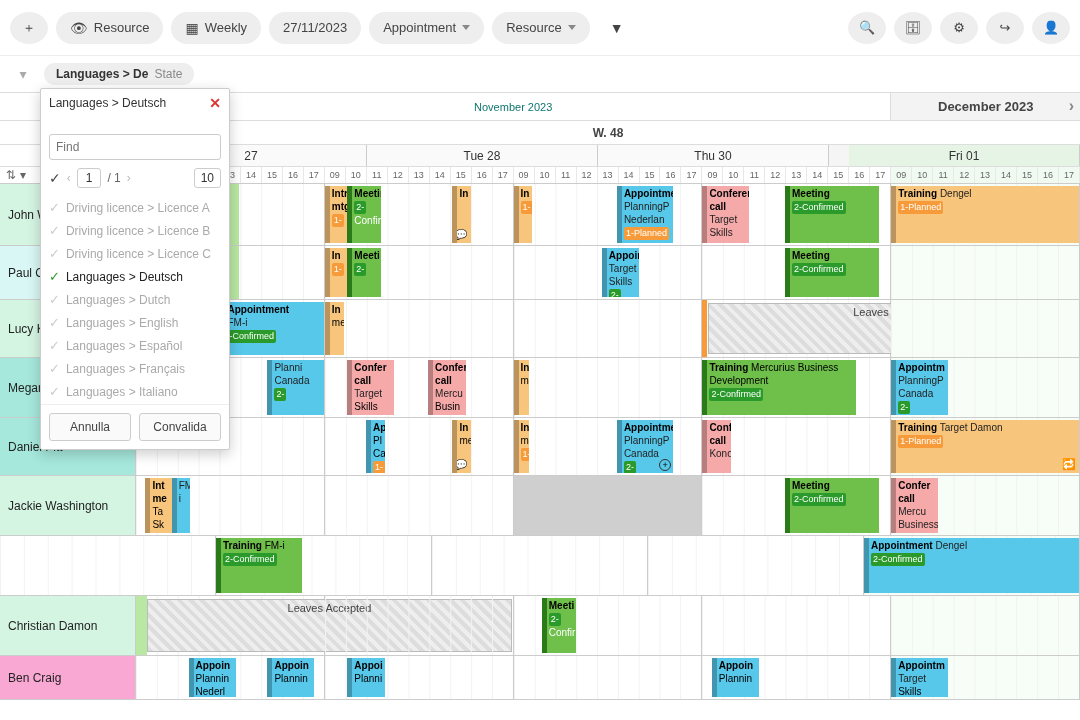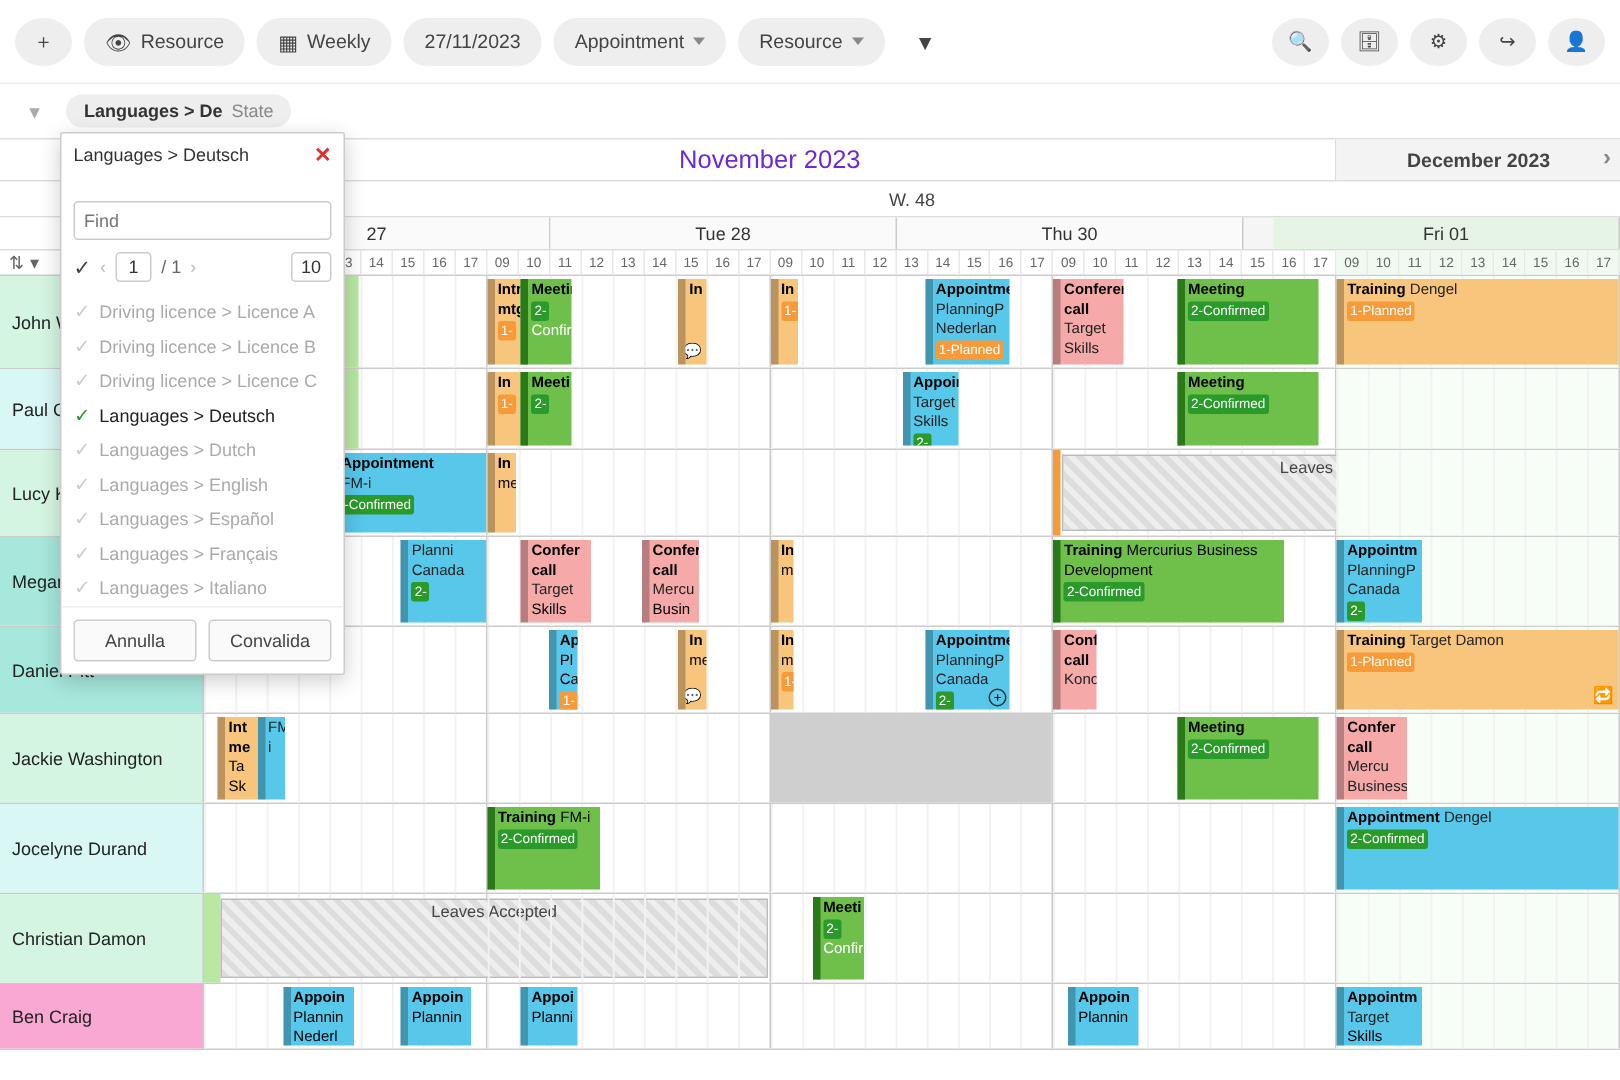--- a/index.html
+++ b/index.html
@@ -30,7 +30,7 @@
 
 .month-row { height: 28px; display: flex; position: relative; border-top: 1px solid #ddd; }
 .month-spacer { width: 136px; border-right: 1px solid #ddd; }
-.month-nov { flex: 4; display: flex; align-items: center; justify-content: center; font-size: 17px; color: #6d28d9; border-right: 1px solid #ddd;}
+.month-nov { flex: 4; display: flex; align-items: center; justify-content: center; font-size: 11px; color: #0f766e; border-right: 1px solid #ddd;}
 .month-dec { flex: 1; display: flex; align-items: center; justify-content: center; font-size: 13px; font-weight: bold; color: #444; background: #f3f3f3; position: relative;}
 .month-arrow-l { position: absolute; left: 146px; top: 4px; color: #888; font-size: 16px; cursor: pointer;}
 .month-arrow-r { position: absolute; right: 6px; top: 4px; color: #888; font-size: 16px; cursor: pointer;}

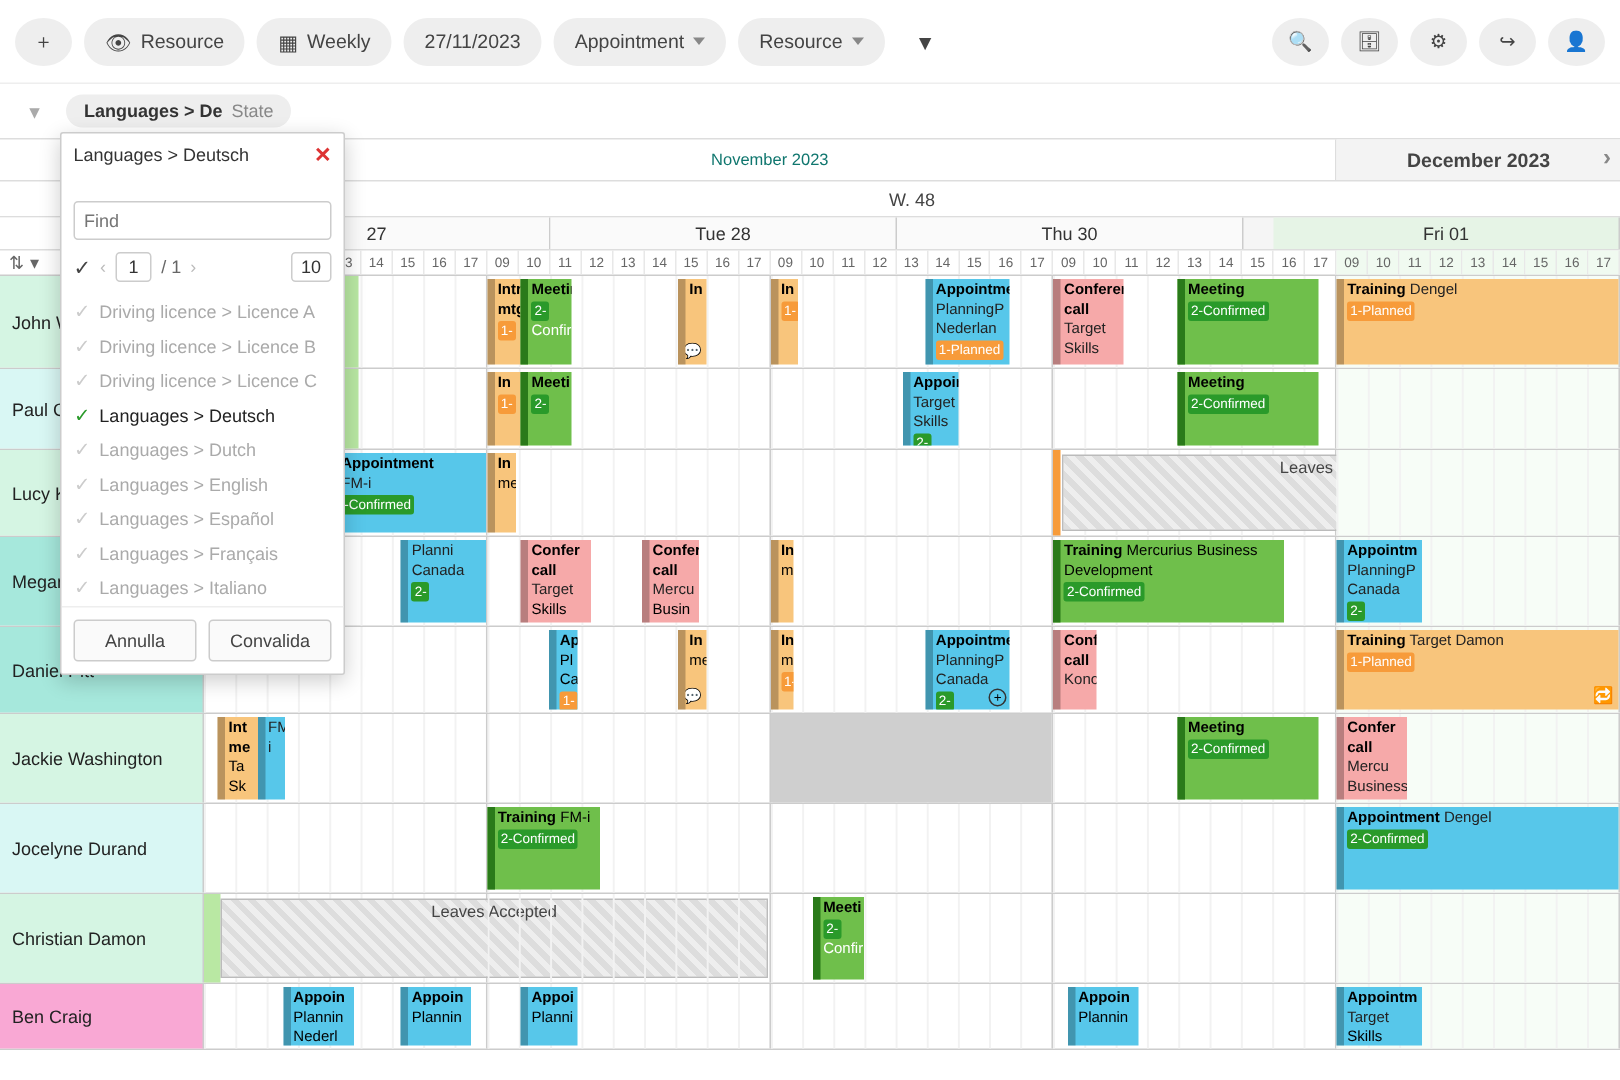--- a/index.html
+++ b/index.html
@@ -38,7 +38,7 @@
 
 .week-row { height: 24px; display: flex; border-top: 1px solid #ddd;}
 .week-spacer { width: 136px; border-right: 1px solid #ddd; }
-.week-label { flex: 1; display: flex; align-items: center; justify-content: center; font-weight: normal; font-size: 12px; color: #444;}
+.week-label { flex: 1; display: flex; align-items: center; justify-content: center; font-weight: bold; font-size: 12px; color: #444;}
 .day-row { height: 22px; display: flex; border-top: 1px solid #ddd; background: #f5f5f5;}
 .day-row .spacer { width: 136px; border-right: 1px solid #ccc; background: #fff;}
 .day-cell { flex: 1; display: flex; align-items: center; justify-content: center; font-size: 12px; color: #333; border-right: 1px solid #ccc; background: #fafafa;}

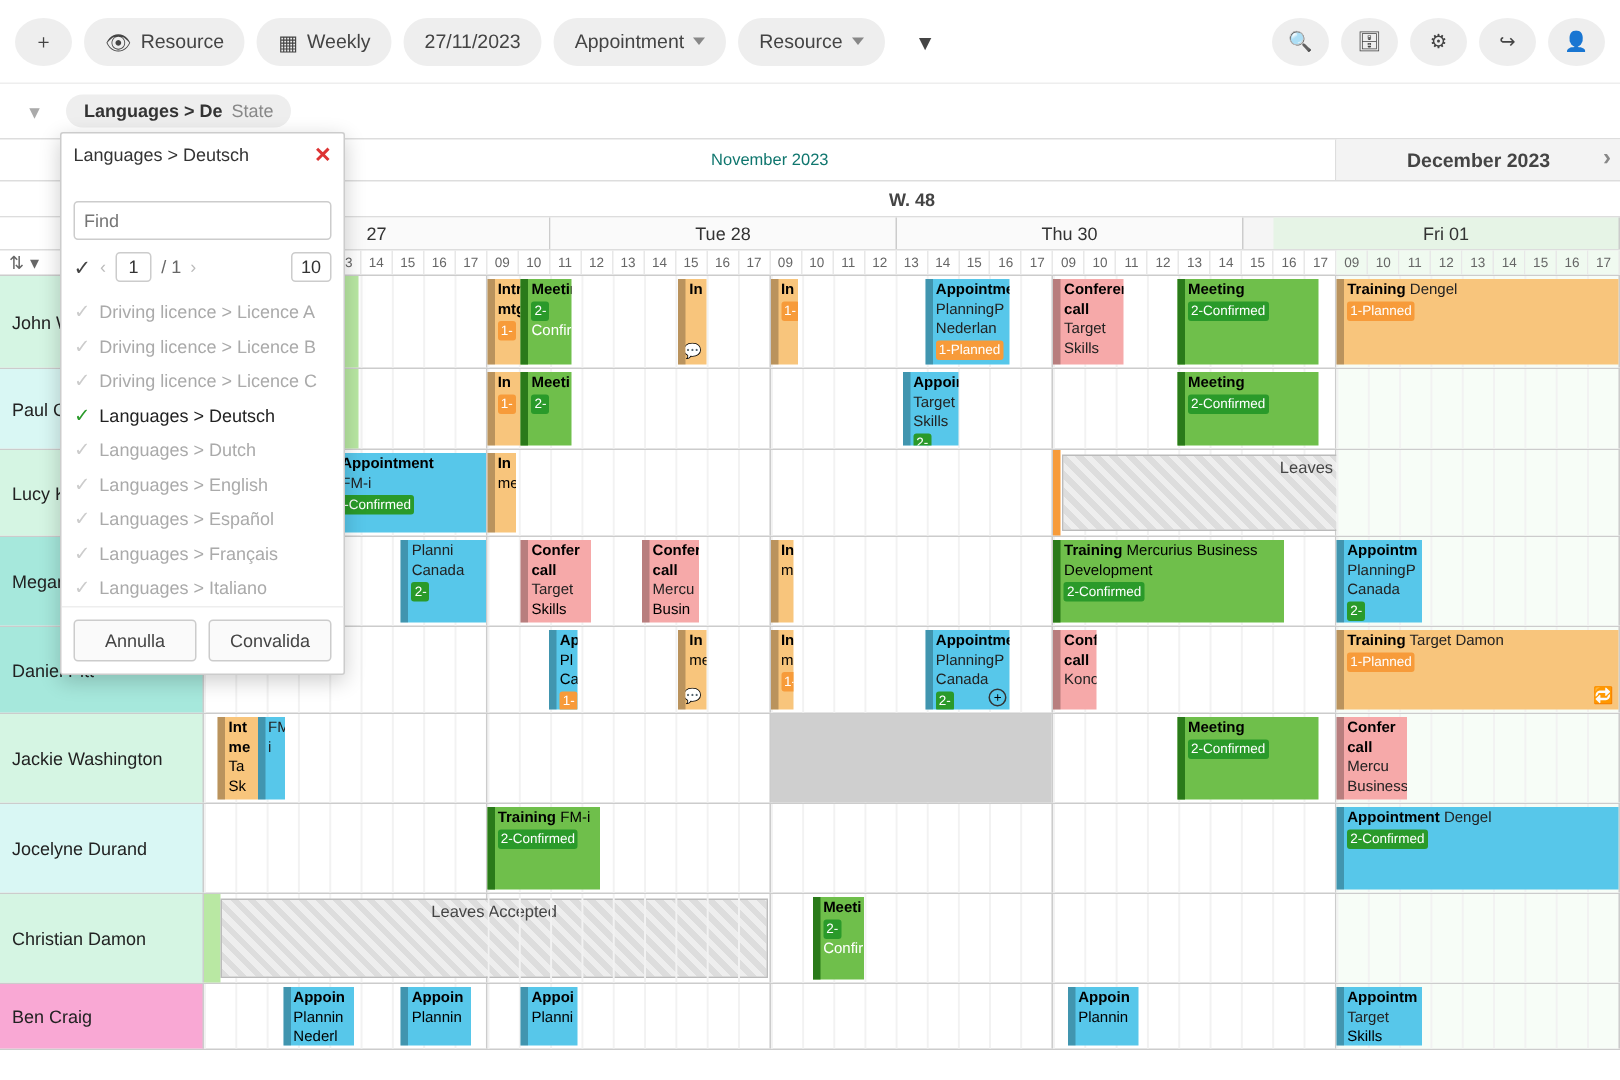--- a/index.html
+++ b/index.html
@@ -376,7 +376,6 @@
   </div>
 
   <div class="res-row" style="height:60px">
-    <div class="res-name c1">Jocelyne Durand</div>
     <div class="res-body">
       <div class="day-col"></div>
       <div class="day-col">

